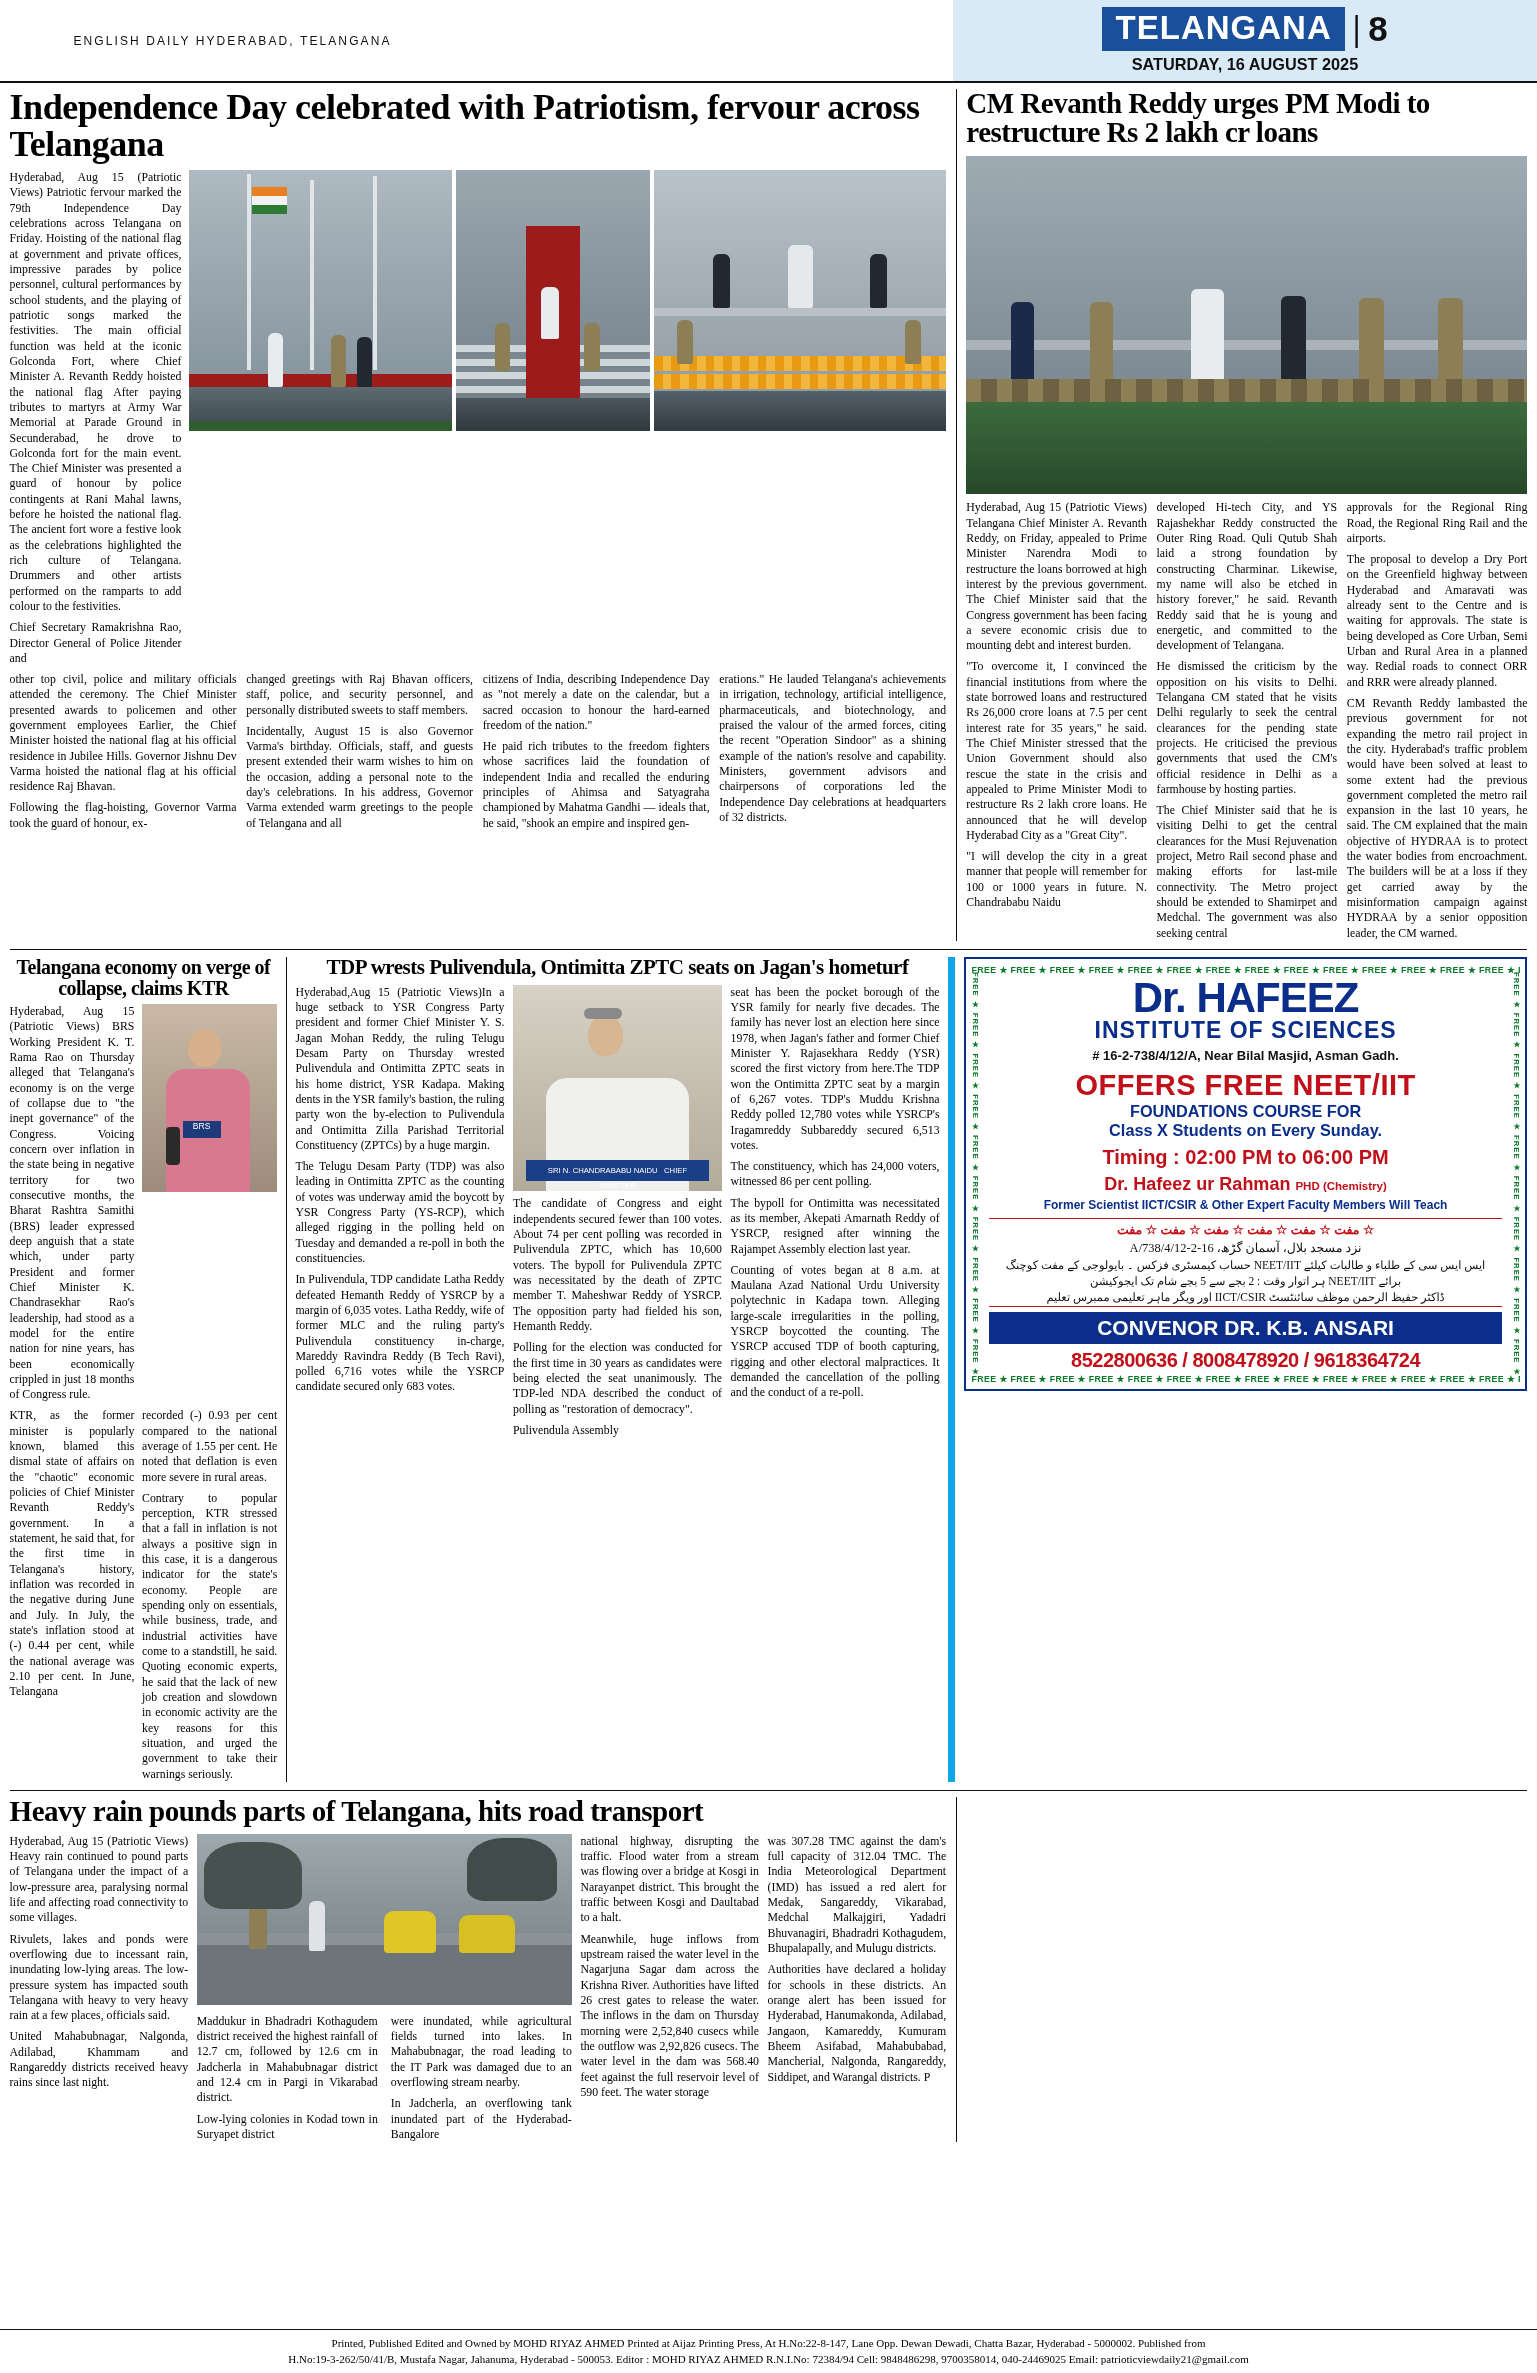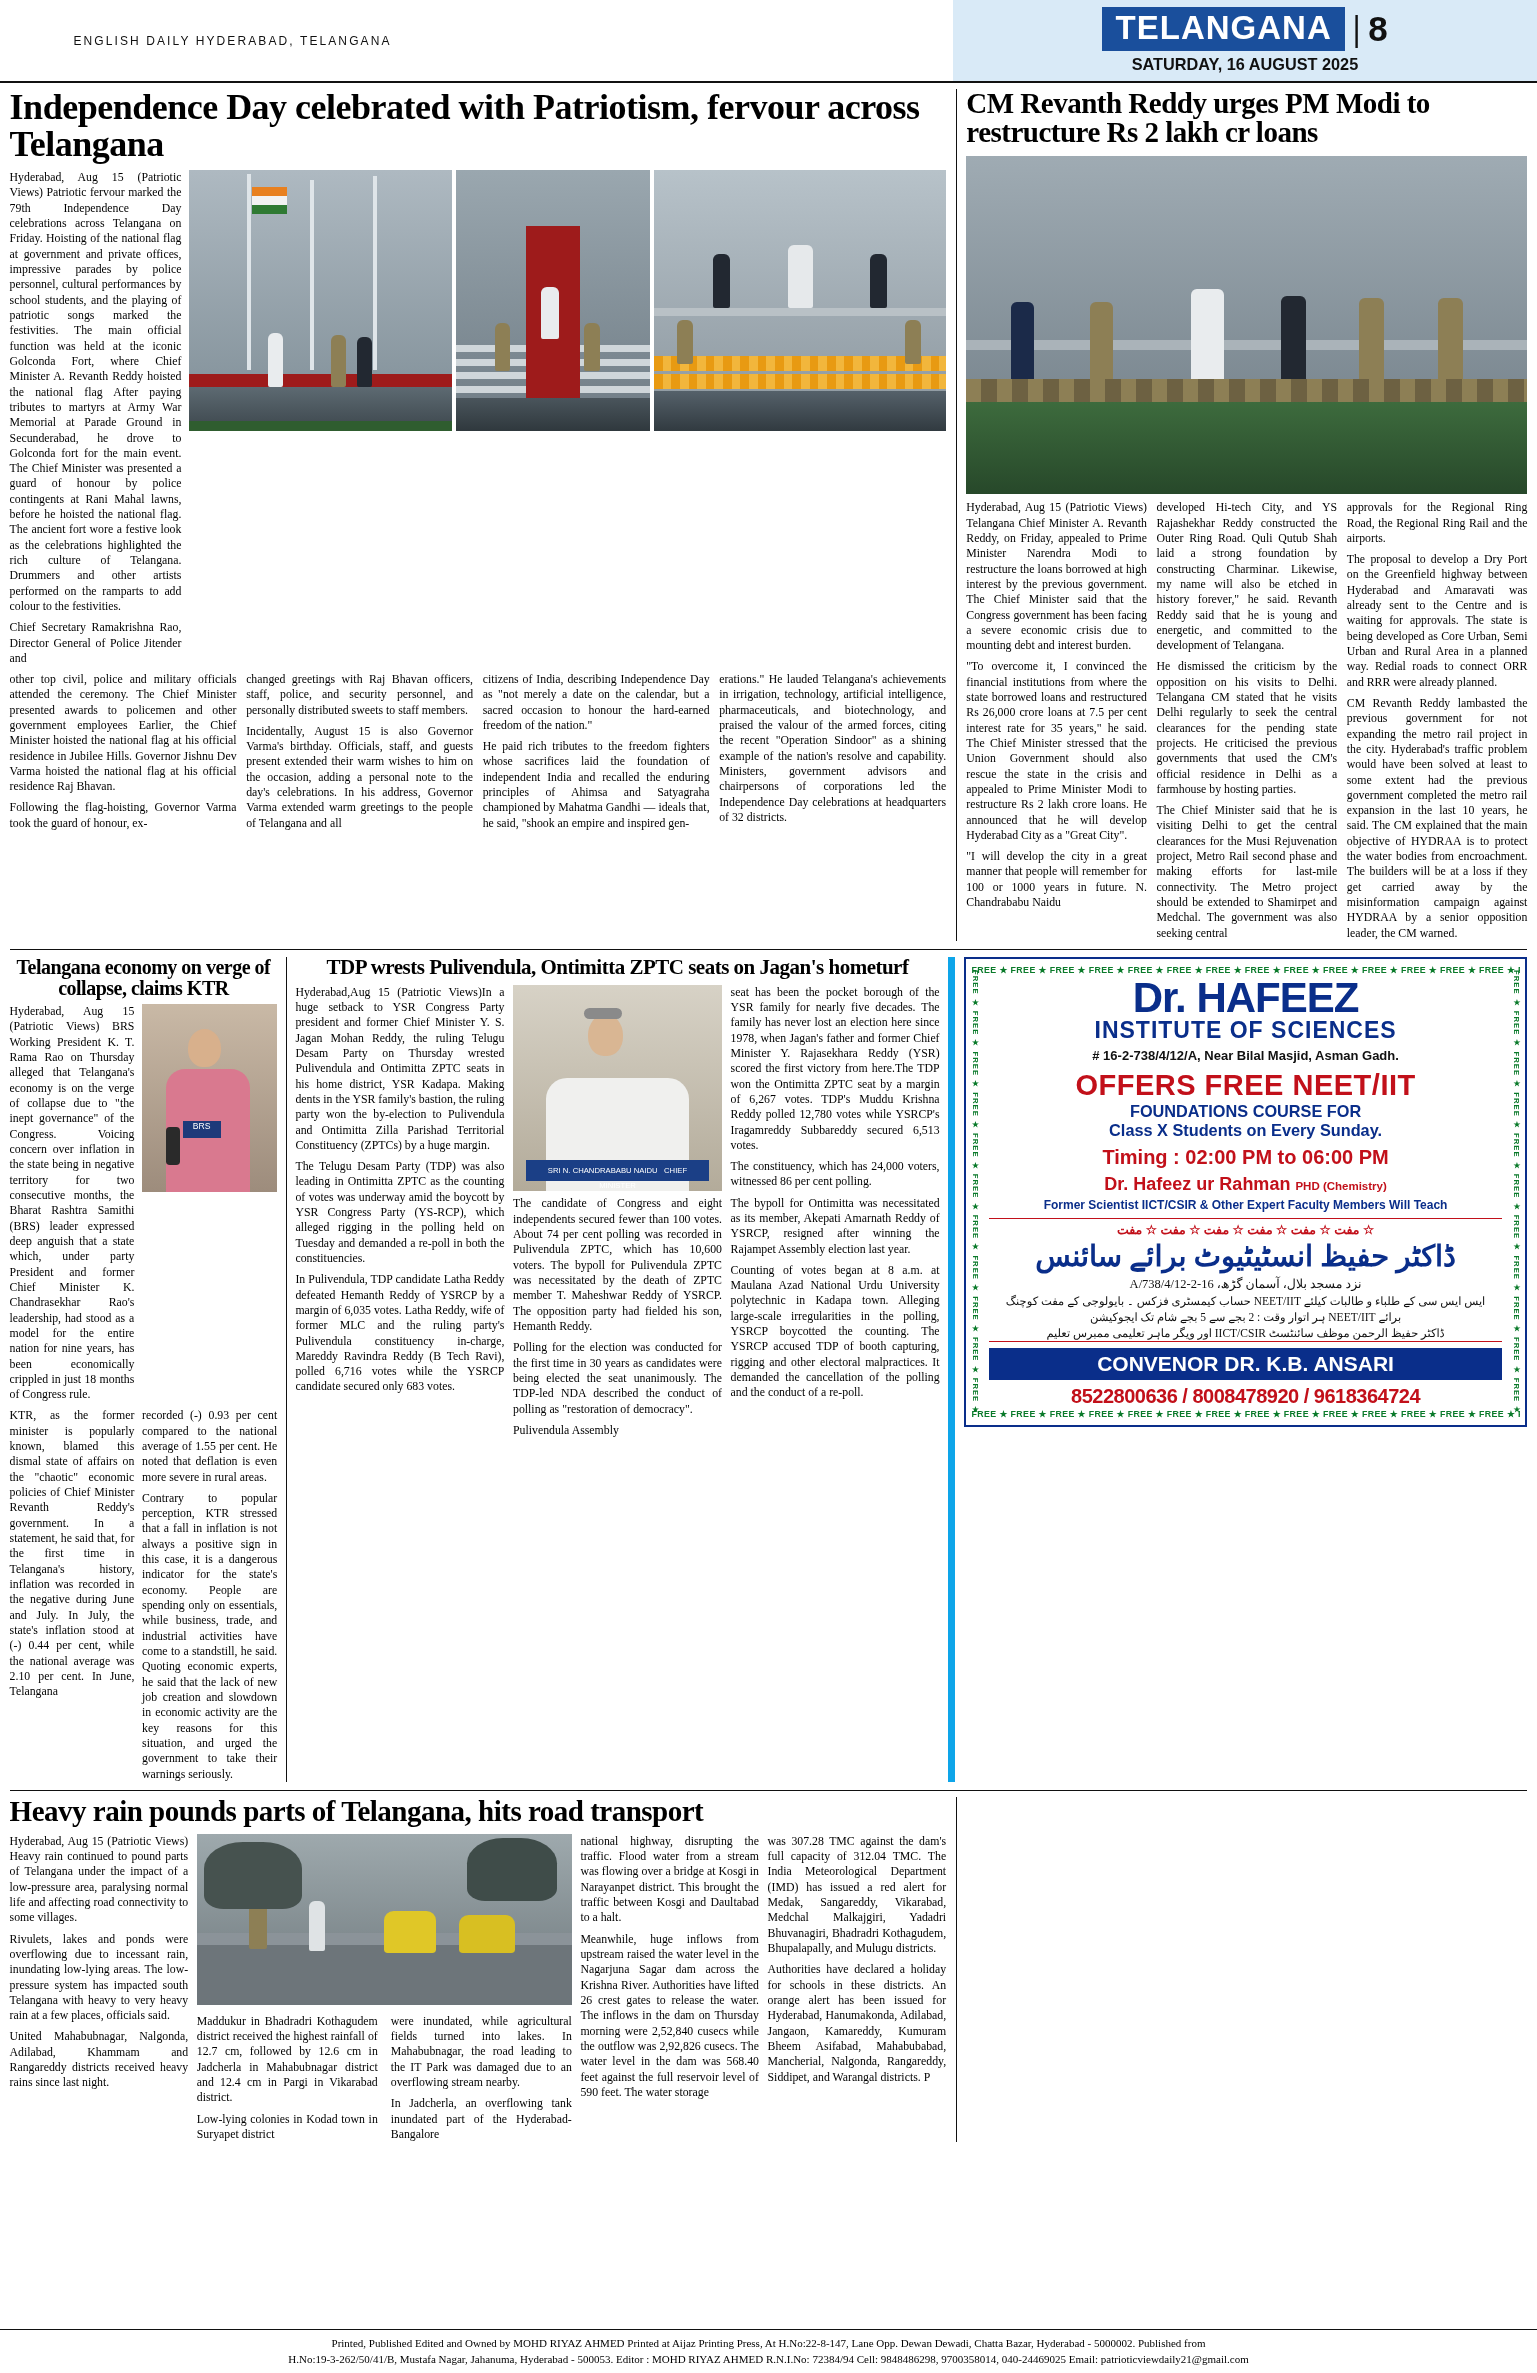--- a/index.html
+++ b/index.html
@@ -474,7 +474,6 @@
           <div class="ad-faculty">Former Scientist IICT/CSIR &amp; Other Expert Faculty Members Will Teach</div>
           <div class="ad-urdu-band">
             <div class="ad-urdu-free">مفت ☆ مفت ☆ مفت ☆ مفت ☆ مفت ☆ مفت ☆</div>
-            <div class="ad-urdu-big">ڈاکٹر حفیظ انسٹیٹیوٹ برائے سائنس</div>
             <div class="ad-urdu-line">نزد مسجد بلال، آسمان گڑھ، 16-2-738/4/12/A</div>
             <div class="ad-urdu-line2">ایس ایس سی کے طلباء و طالبات کیلئے NEET/IIT حساب کیمسٹری فزکس ۔ بایولوجی کے مفت کوچنگ</div>
             <div class="ad-urdu-line2">برائے NEET/IIT ہر اتوار وقت : 2 بجے سے 5 بجے شام تک ایجوکیشن</div>

